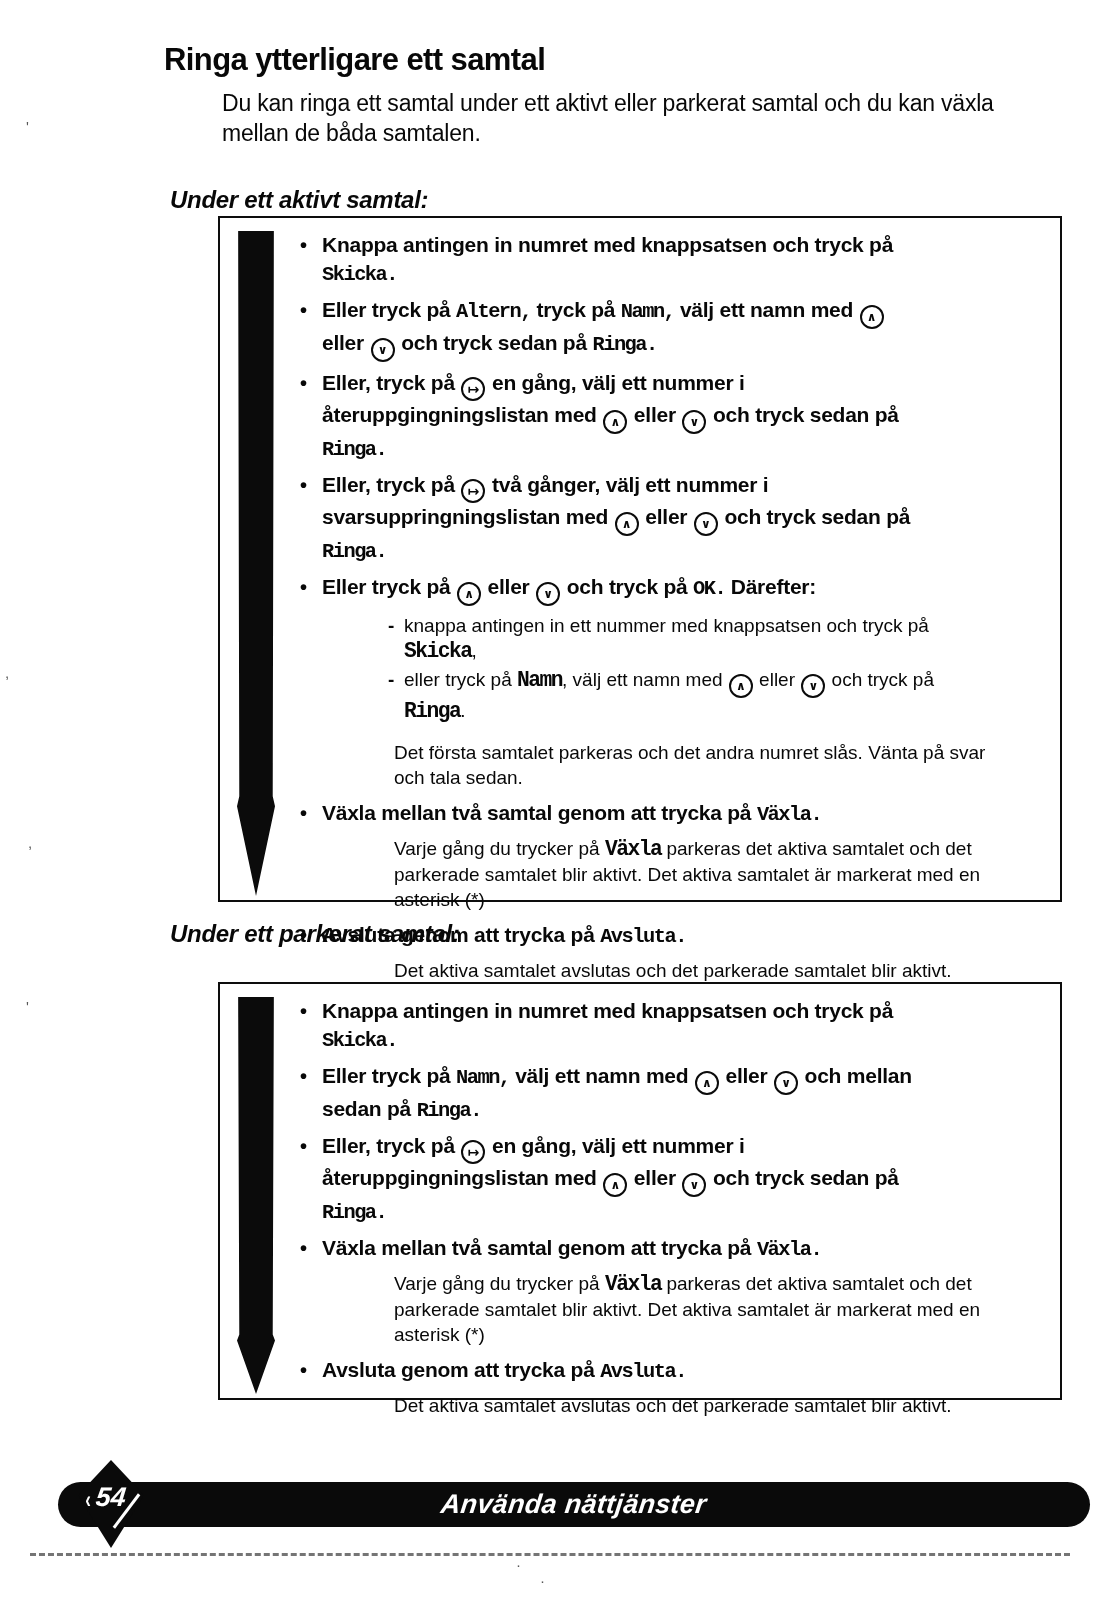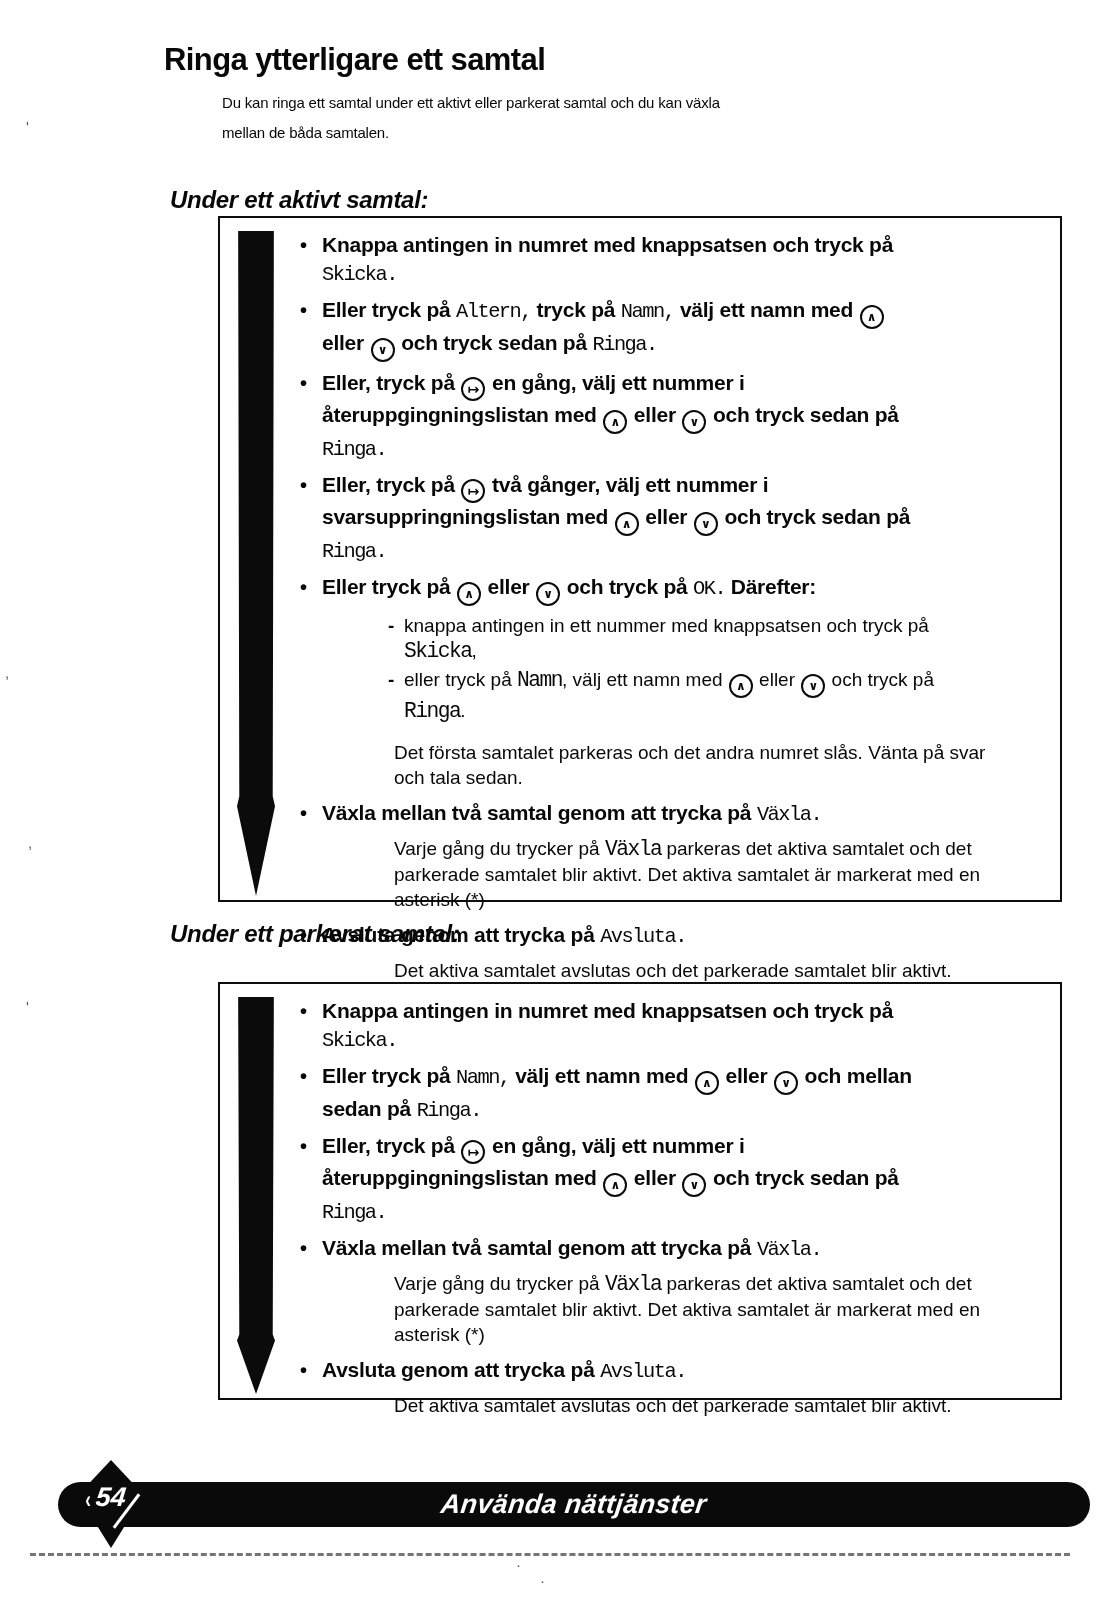--- a/index.html
+++ b/index.html
@@ -14,7 +14,7 @@
   }
   .intro {
     position:absolute; left:222px; top:88px; width:830px;
-    font-size:15px; line-height:30px; white-space:pre-line; letter-spacing:-0.2px;
+    font-size:23px; line-height:30px; white-space:pre-line; letter-spacing:-0.2px;
   }
   .subheading {
     position:absolute; left:170px;

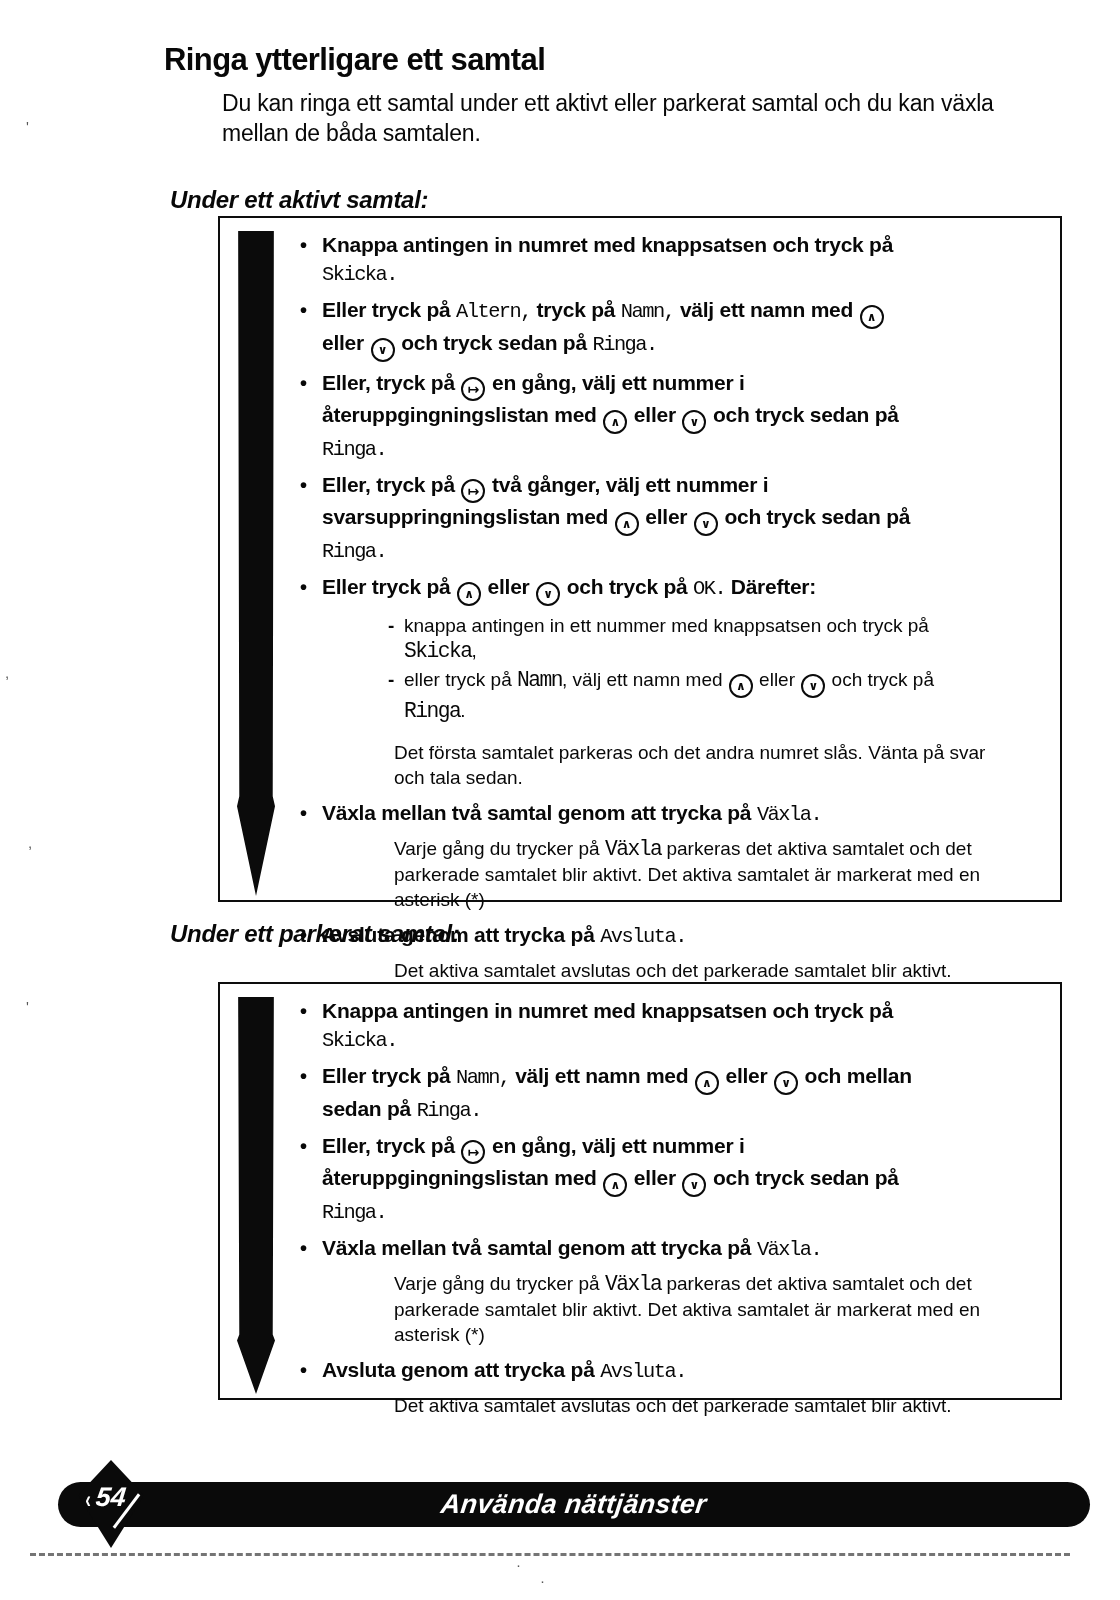--- a/index.html
+++ b/index.html
@@ -63,7 +63,7 @@
   .seg-n { font-weight:400;margin-top:32px; }
   .seg-m {
     font-family:"Liberation Mono","DejaVu Sans Mono",monospace;
-    font-weight:400; letter-spacing:-1.5px; font-size:0.97em;
+    font-weight:700; letter-spacing:-1.5px; font-size:0.97em;
   }
   .row-dash .seg-m, .row-note .seg-m { font-size:1.12em; }
 

